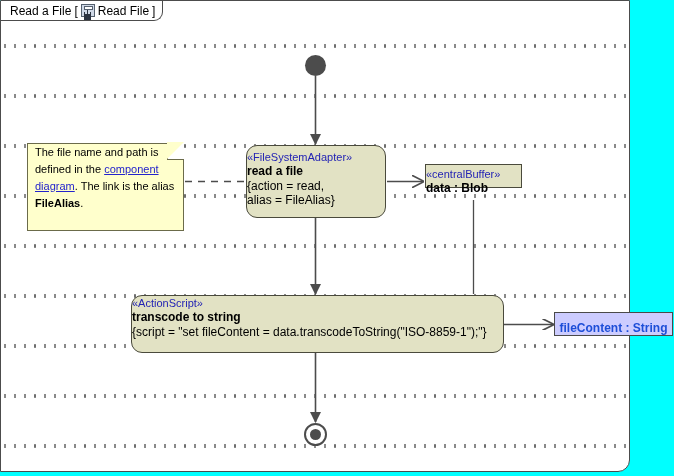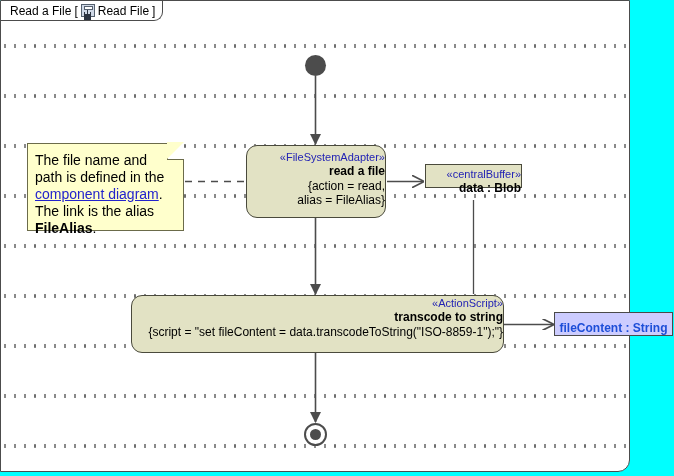--- a/index.html
+++ b/index.html
@@ -203,10 +203,10 @@
     box-sizing: border-box;
     background: #ffffcc;
     border: 1px solid #6b6b4a;
-    font-size: 14px;
+    font-size: 11px;
     line-height: 17px;
     color: #000000;
-    padding: 8px 7px 0 7px;
+    padding: 0 7px 0 7px;
     z-index: 3;
   }
   #note .fold {

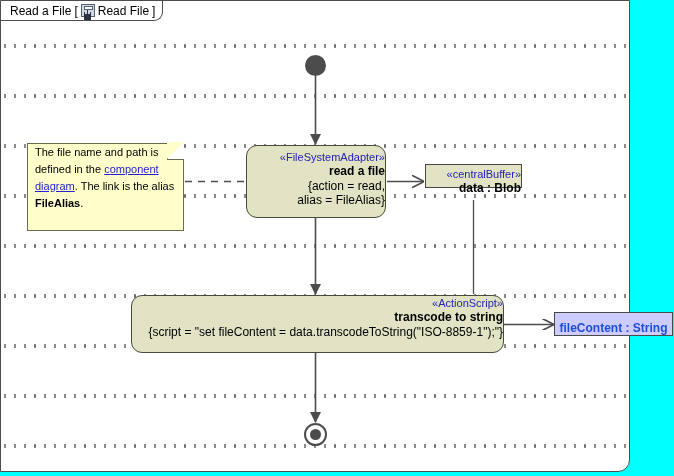--- a/index.html
+++ b/index.html
@@ -129,7 +129,7 @@
     box-sizing: border-box;
     background: #e2e2c4;
     border: 1px solid #4a4a3c;
-    text-align: right;
+    text-align: left;
     color: #000000;
     z-index: 3;
   }

